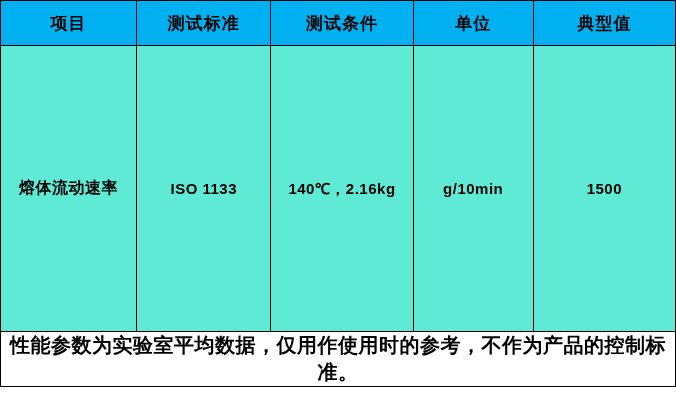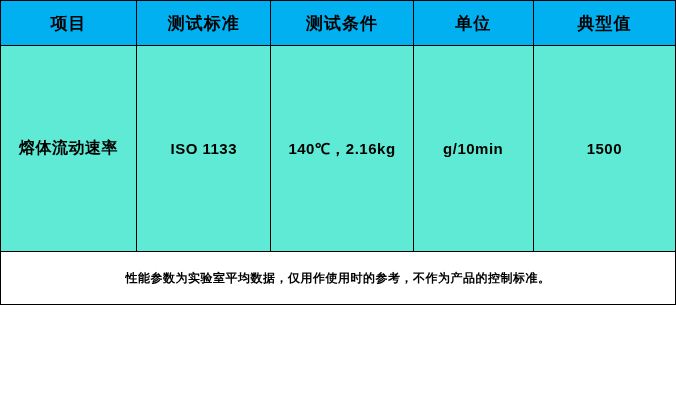--- a/index.html
+++ b/index.html
@@ -15,7 +15,7 @@
   }
   .spec-table {
     width: 676px;
-    height: 305px;
+    height: 387px;
     border-collapse: collapse;
     table-layout: fixed;
     padding-left: 16px;

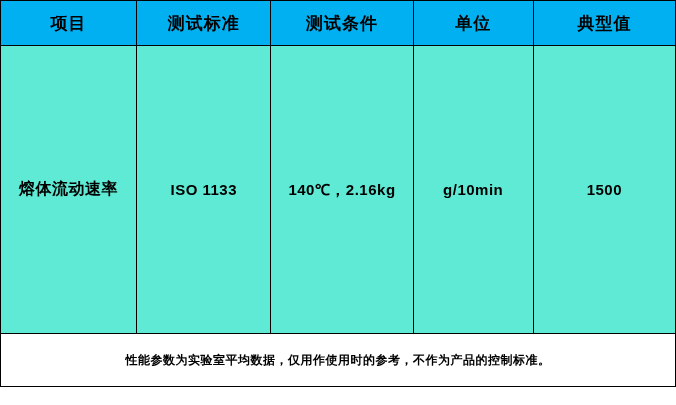--- a/index.html
+++ b/index.html
@@ -52,7 +52,7 @@
   }
   tfoot td {
     height: 52px;
-    font-size: 12px;
+    font-size: 20px;
     text-align: left;
     padding-left: 10px;
     letter-spacing: 0.5px;

